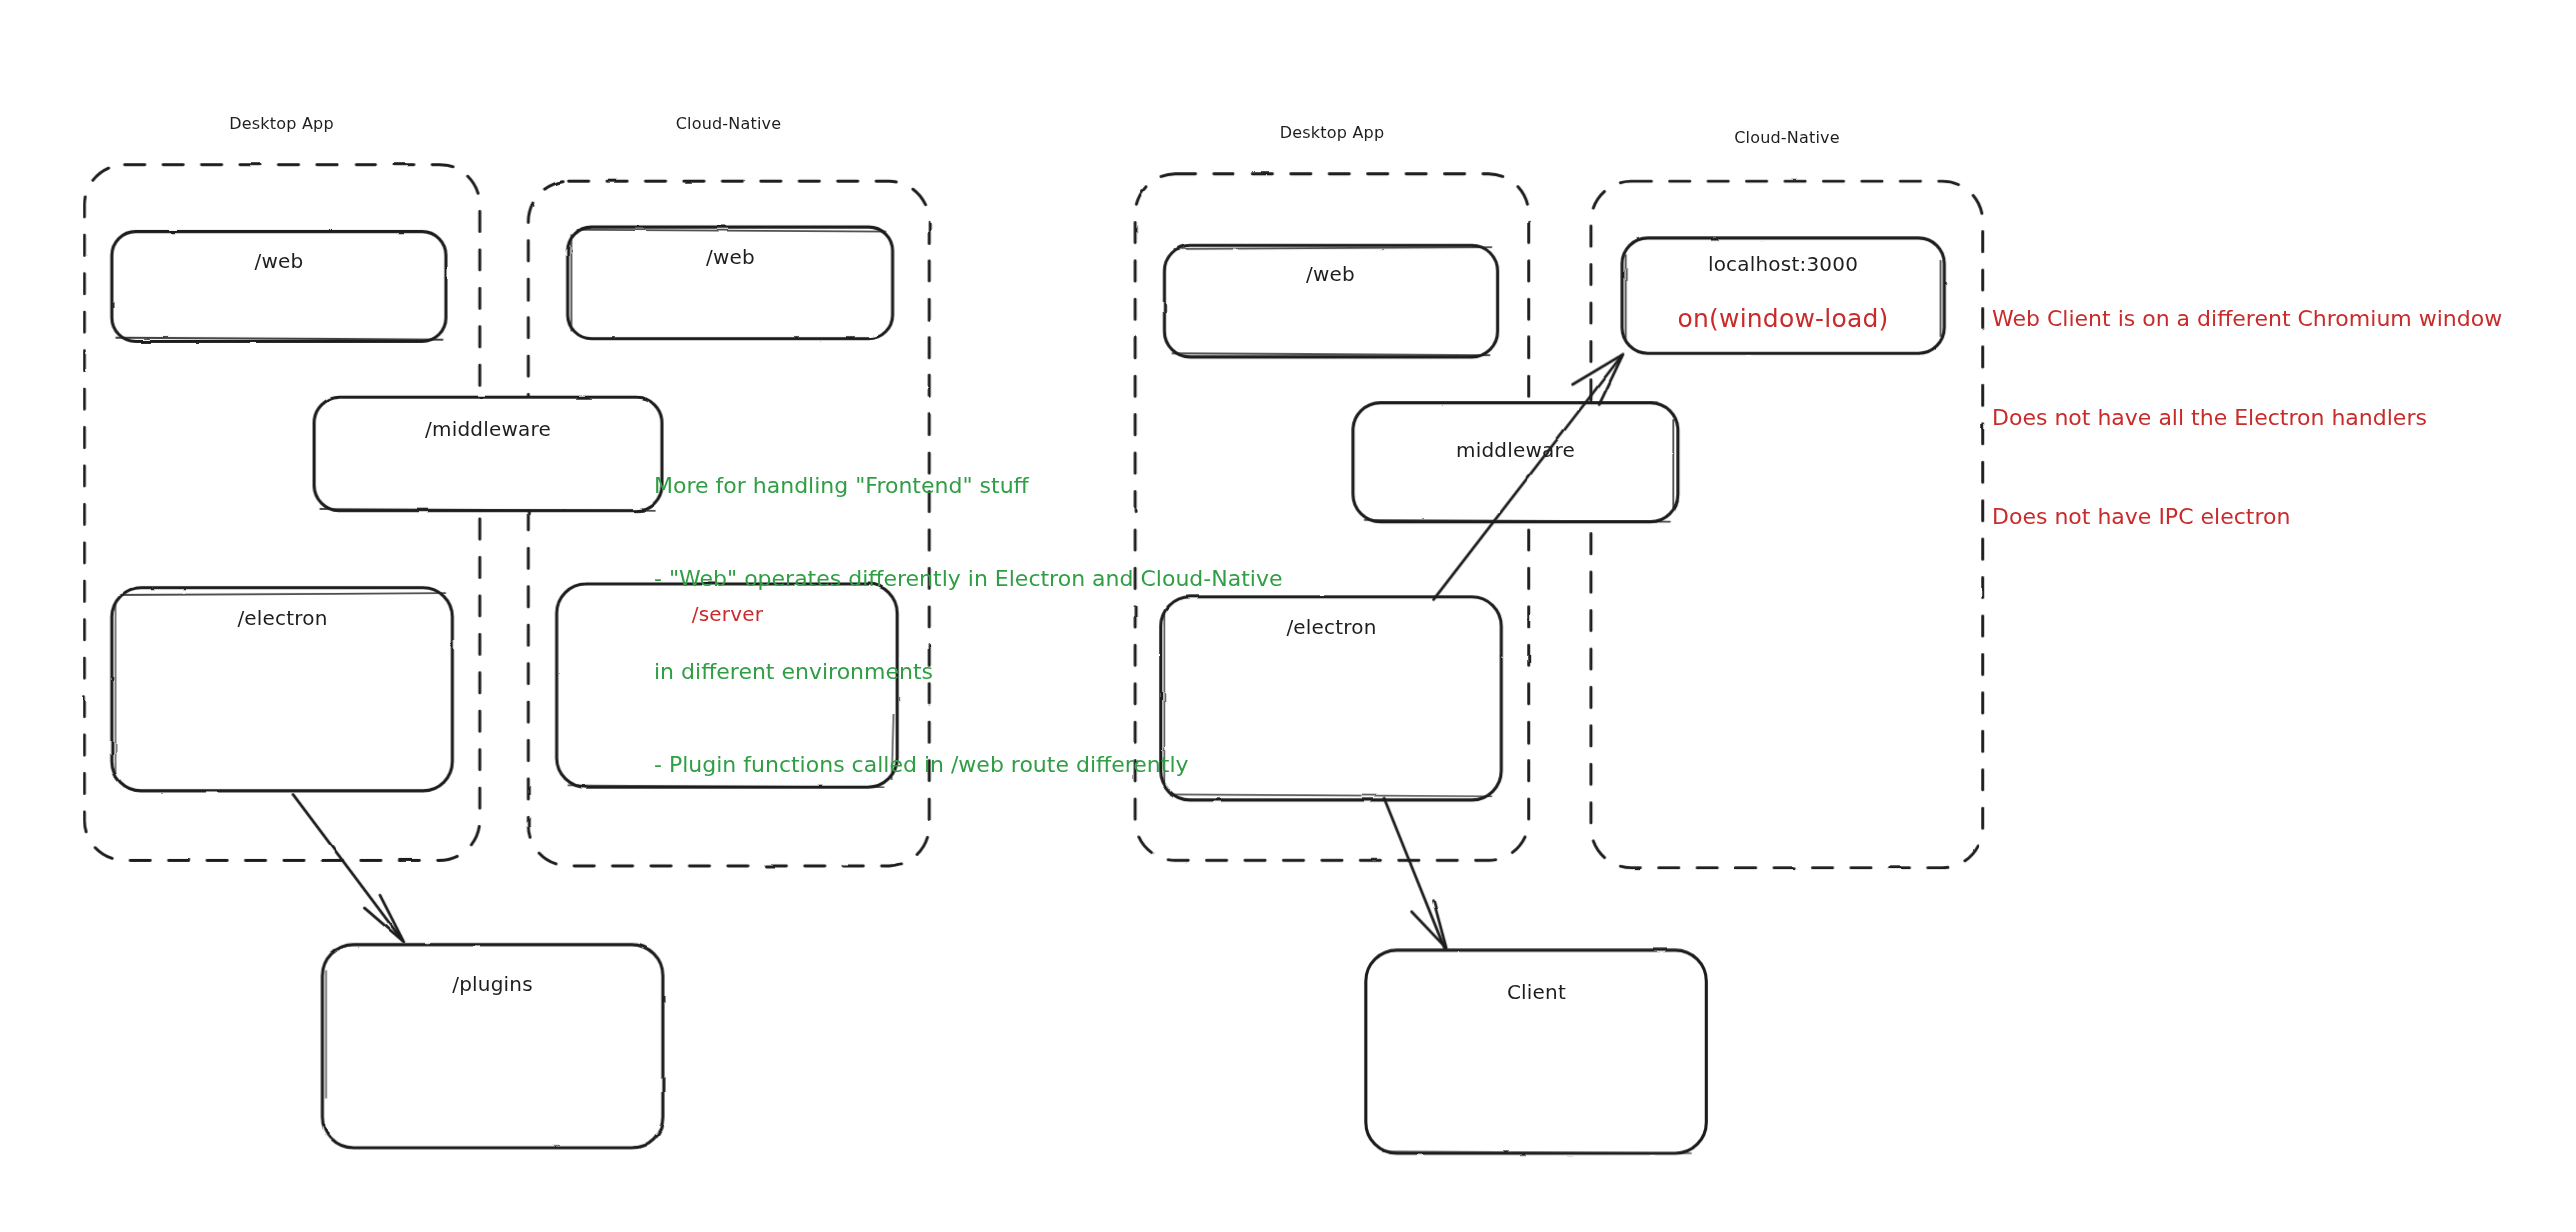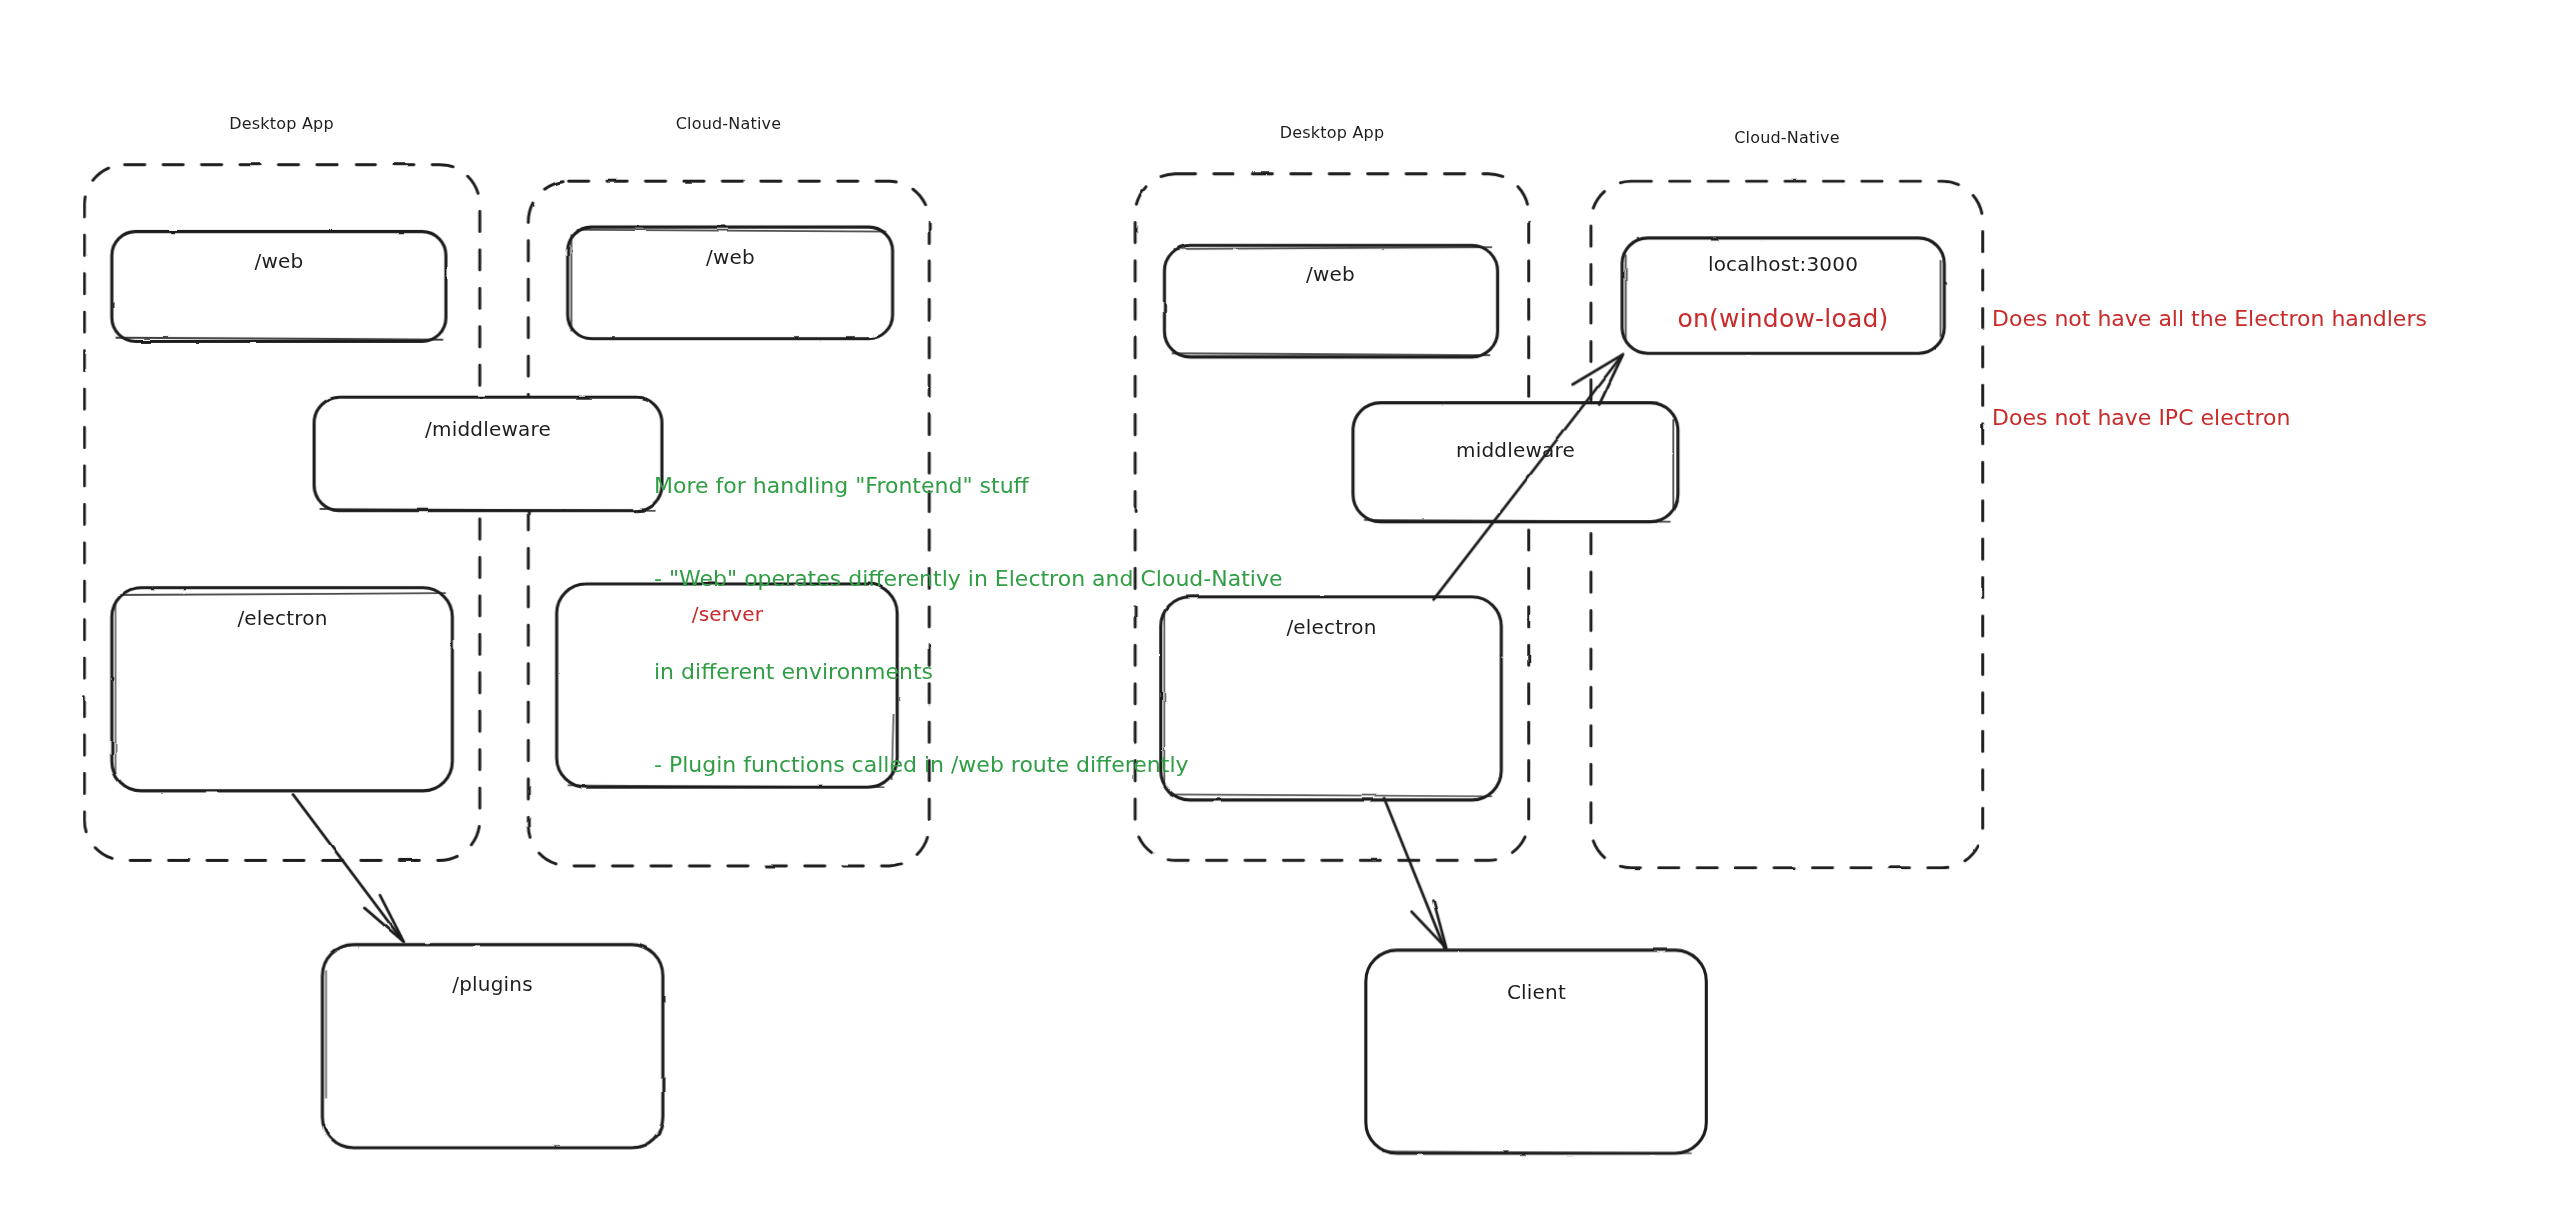--- a/index.html
+++ b/index.html
@@ -202,6 +202,7 @@
 </div>
 
 <div class="note red-text" style="left:1992px; top:236px; line-height:33px;">
+  <div>Web Client is on a different Chromium window</div>
   <div>Does not have all the Electron handlers</div>
   <div>Does not have IPC electron</div>
 </div>

